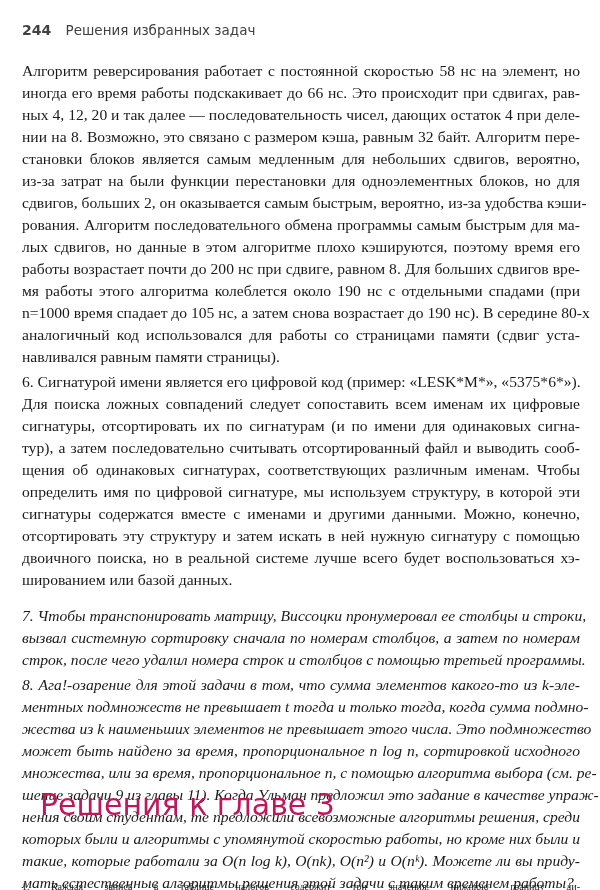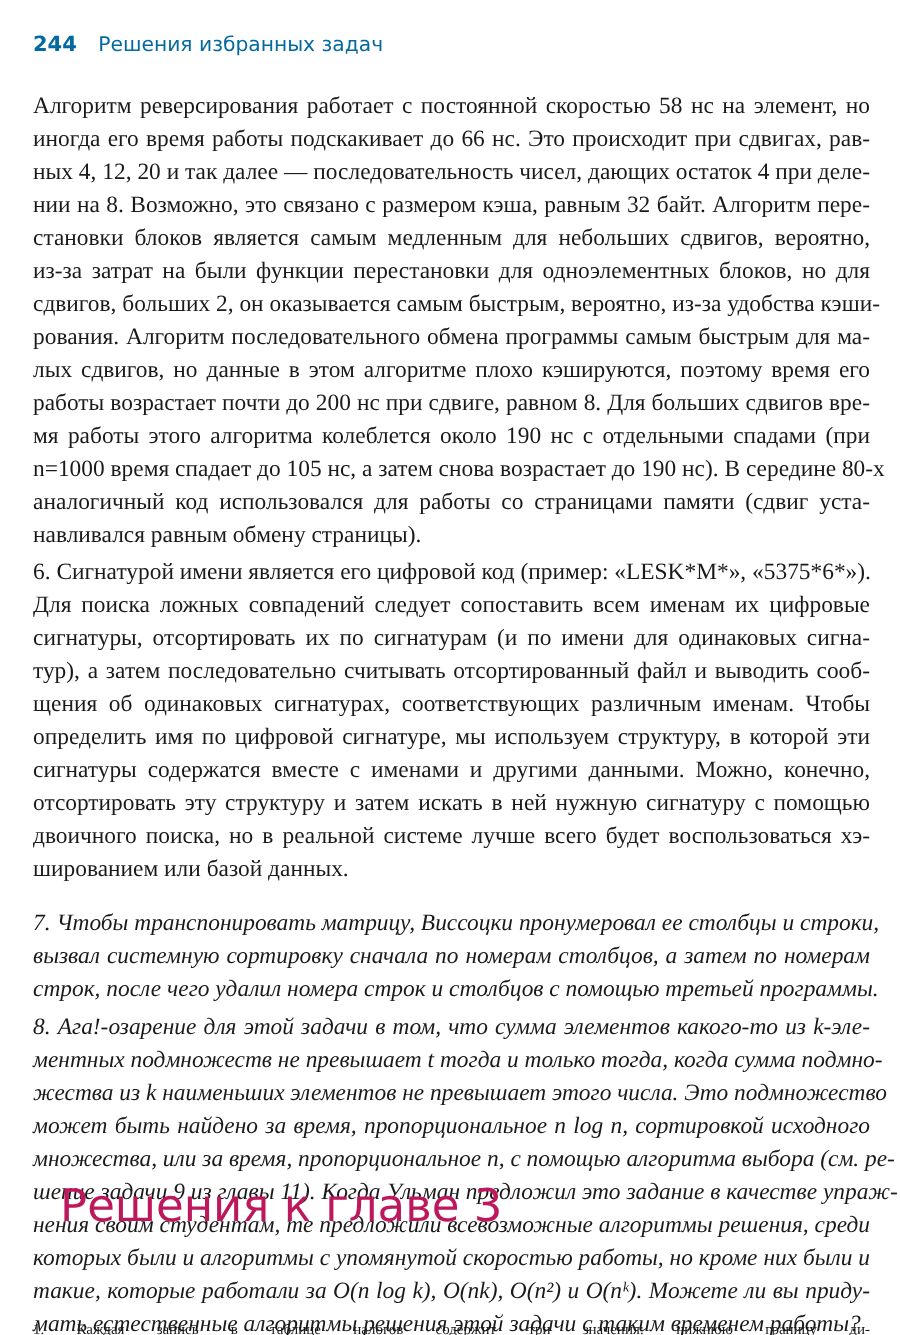--- a/index.html
+++ b/index.html
@@ -4,7 +4,7 @@
 <style>
   html, body { margin: 0; padding: 0; background: #ffffff; }
   body { width: 600px; height: 890px; overflow: hidden; position: relative; color: #1a1a1a; }
-  .header { position: absolute; left: 22px; top: 22px; font-family: "DejaVu Sans", sans-serif; font-size: 13.5px; color: #0369a1; white-space: nowrap; }
+  .header { position: absolute; left: 22px; top: 22px; font-family: "DejaVu Sans", sans-serif; font-size: 13.5px; color: #404040; white-space: nowrap; }
   .header .pnum { font-weight: bold; font-size: 14px; margin-right: 10px; }
   .body { position: absolute; left: 22px; top: 60px; width: 558px; font-family: "Liberation Serif", serif; font-size: 15.6px; line-height: 22px; color: #1a1a1a; }
   .line { display: block; white-space: nowrap; text-align: justify; text-align-last: justify; height: 22px; }

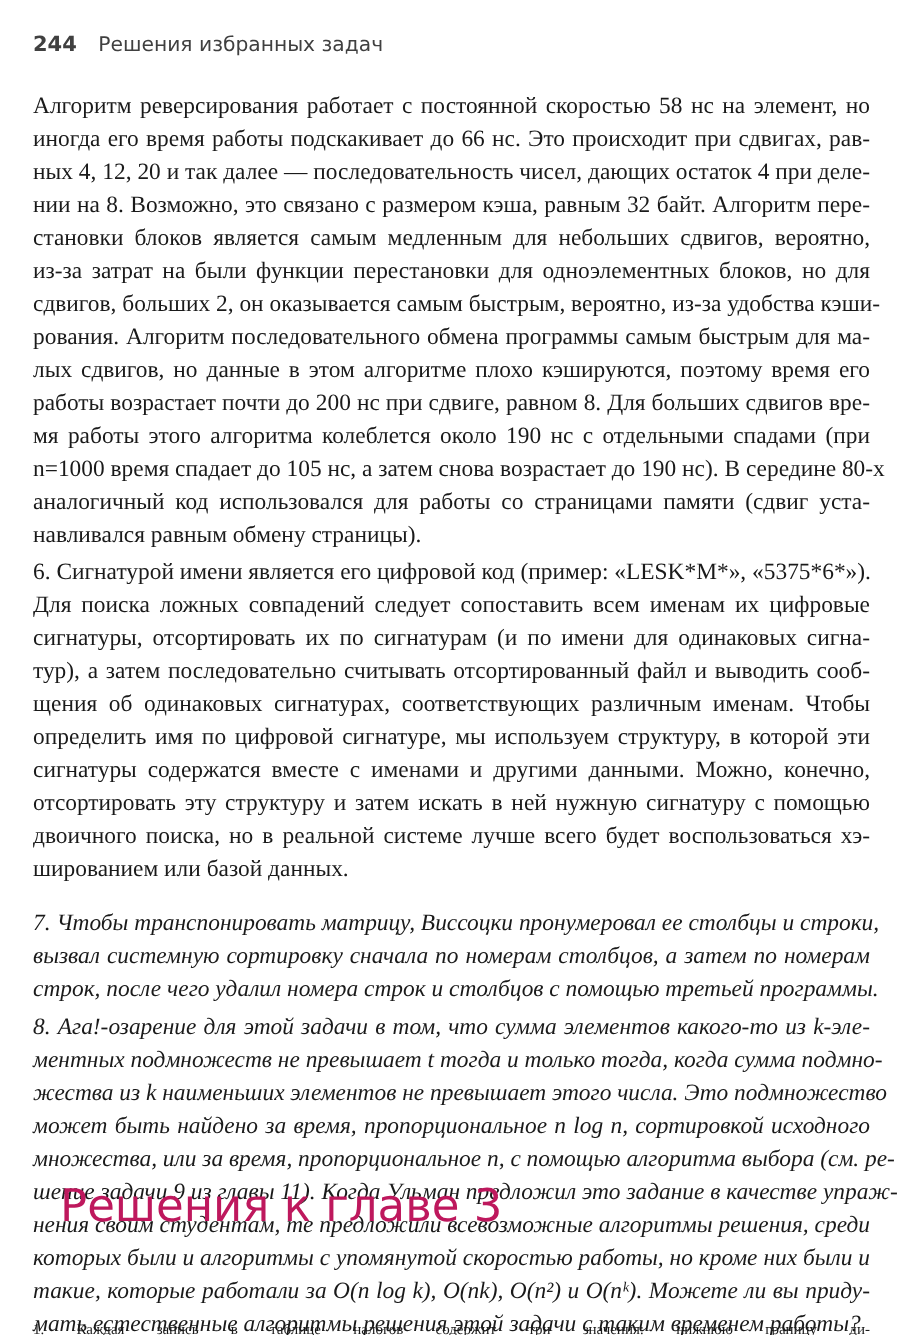--- a/index.html
+++ b/index.html
@@ -35,7 +35,7 @@
       <span class="line">мя работы этого алгоритма колеблется около 190 нс с отдельными спадами (при</span>
       <span class="line">n=1000 время спадает до 105 нс, а затем снова возрастает до 190 нс). В середине 80-х</span>
       <span class="line">аналогичный код использовался для работы со страницами памяти (сдвиг уста-</span>
-      <span class="line last">навливался равным обмену страницы).</span>
+      <span class="line last">навливался равным памяти страницы).</span>
     </div>
   <div style="margin-top: 3px;">
       <span class="line">6. Сигнатурой имени является его цифровой код (пример: «LESK*M*», «5375*6*»).</span>

